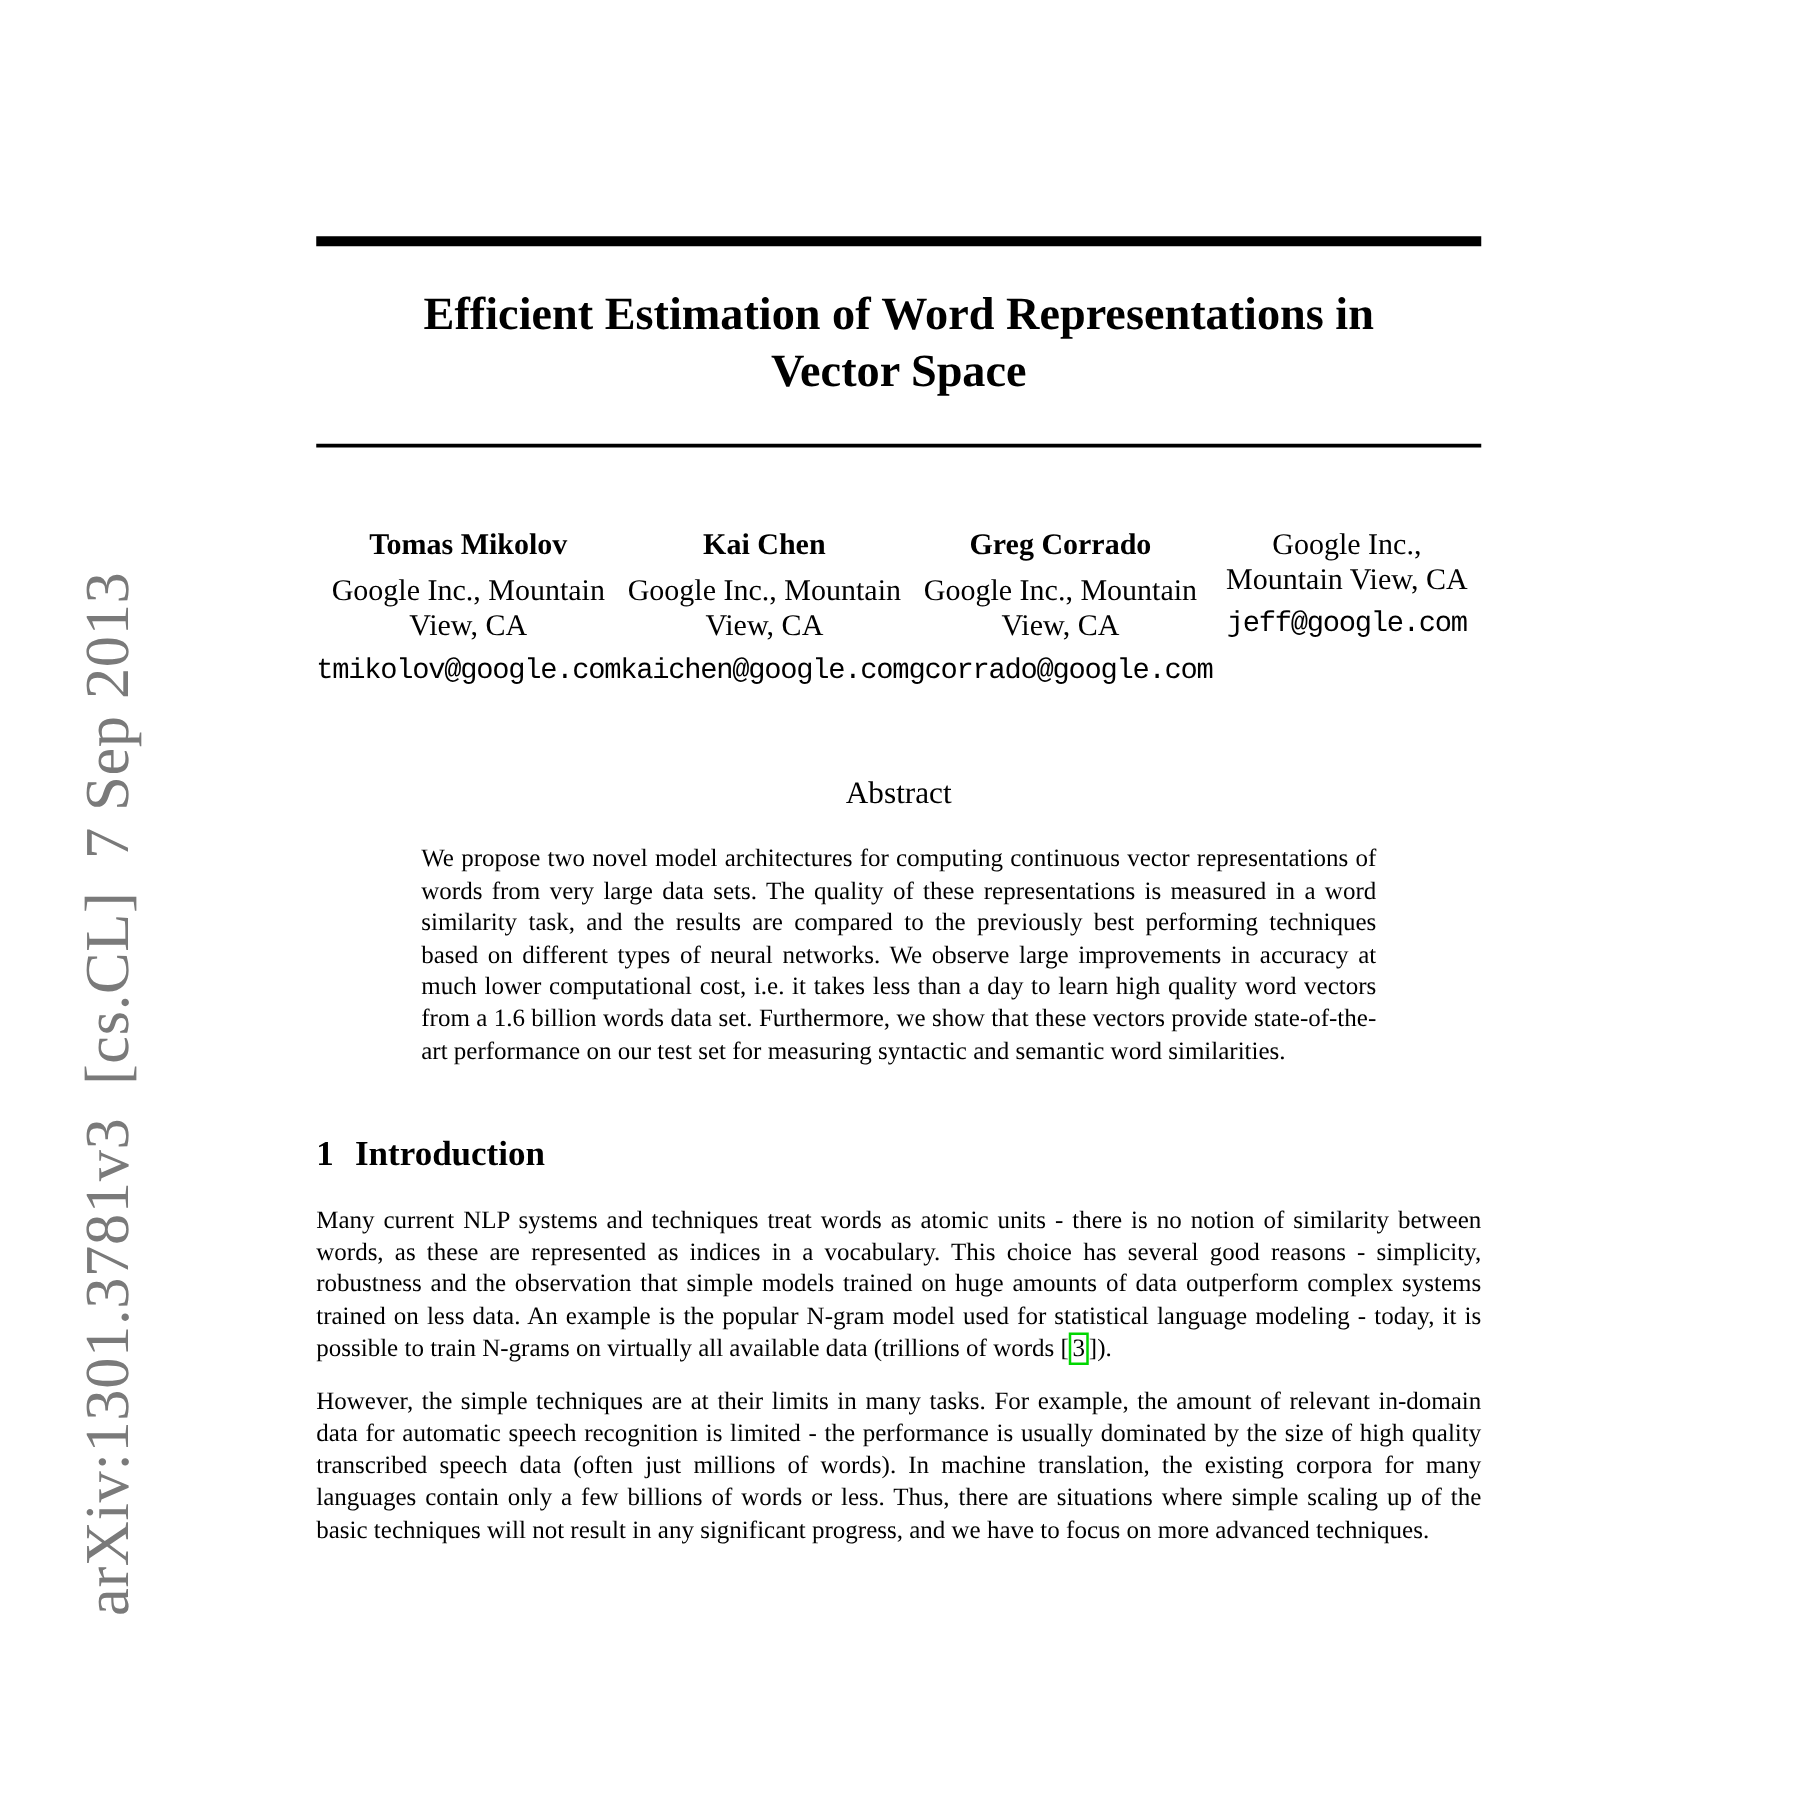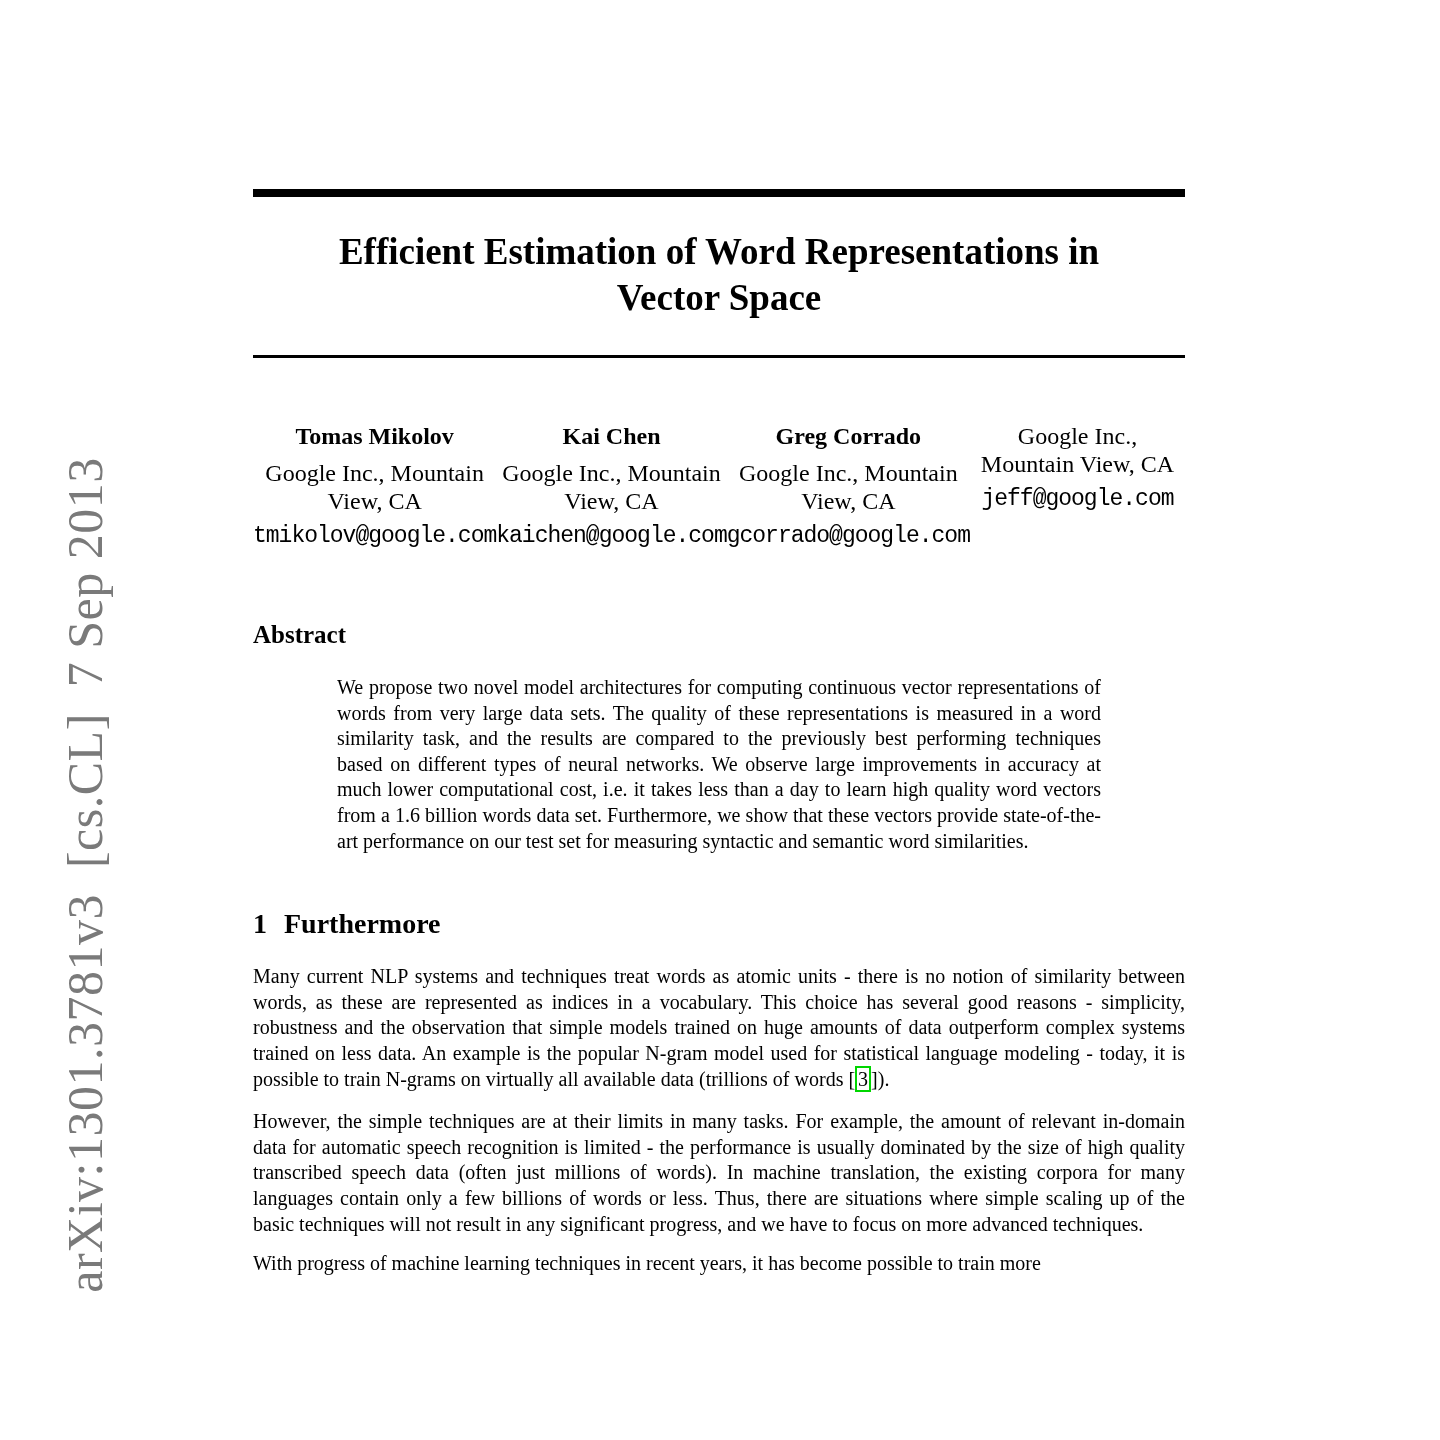--- a/index.html
+++ b/index.html
@@ -80,8 +80,8 @@
   .abstract-heading {
     margin: 72px 0 0 0;
     font-size: 25px;
-    font-weight: bold;
-    text-align: left;
+    font-weight: normal;
+    text-align: center;
   }
   .abstract-body {
     margin: 26px 84px 0 84px;

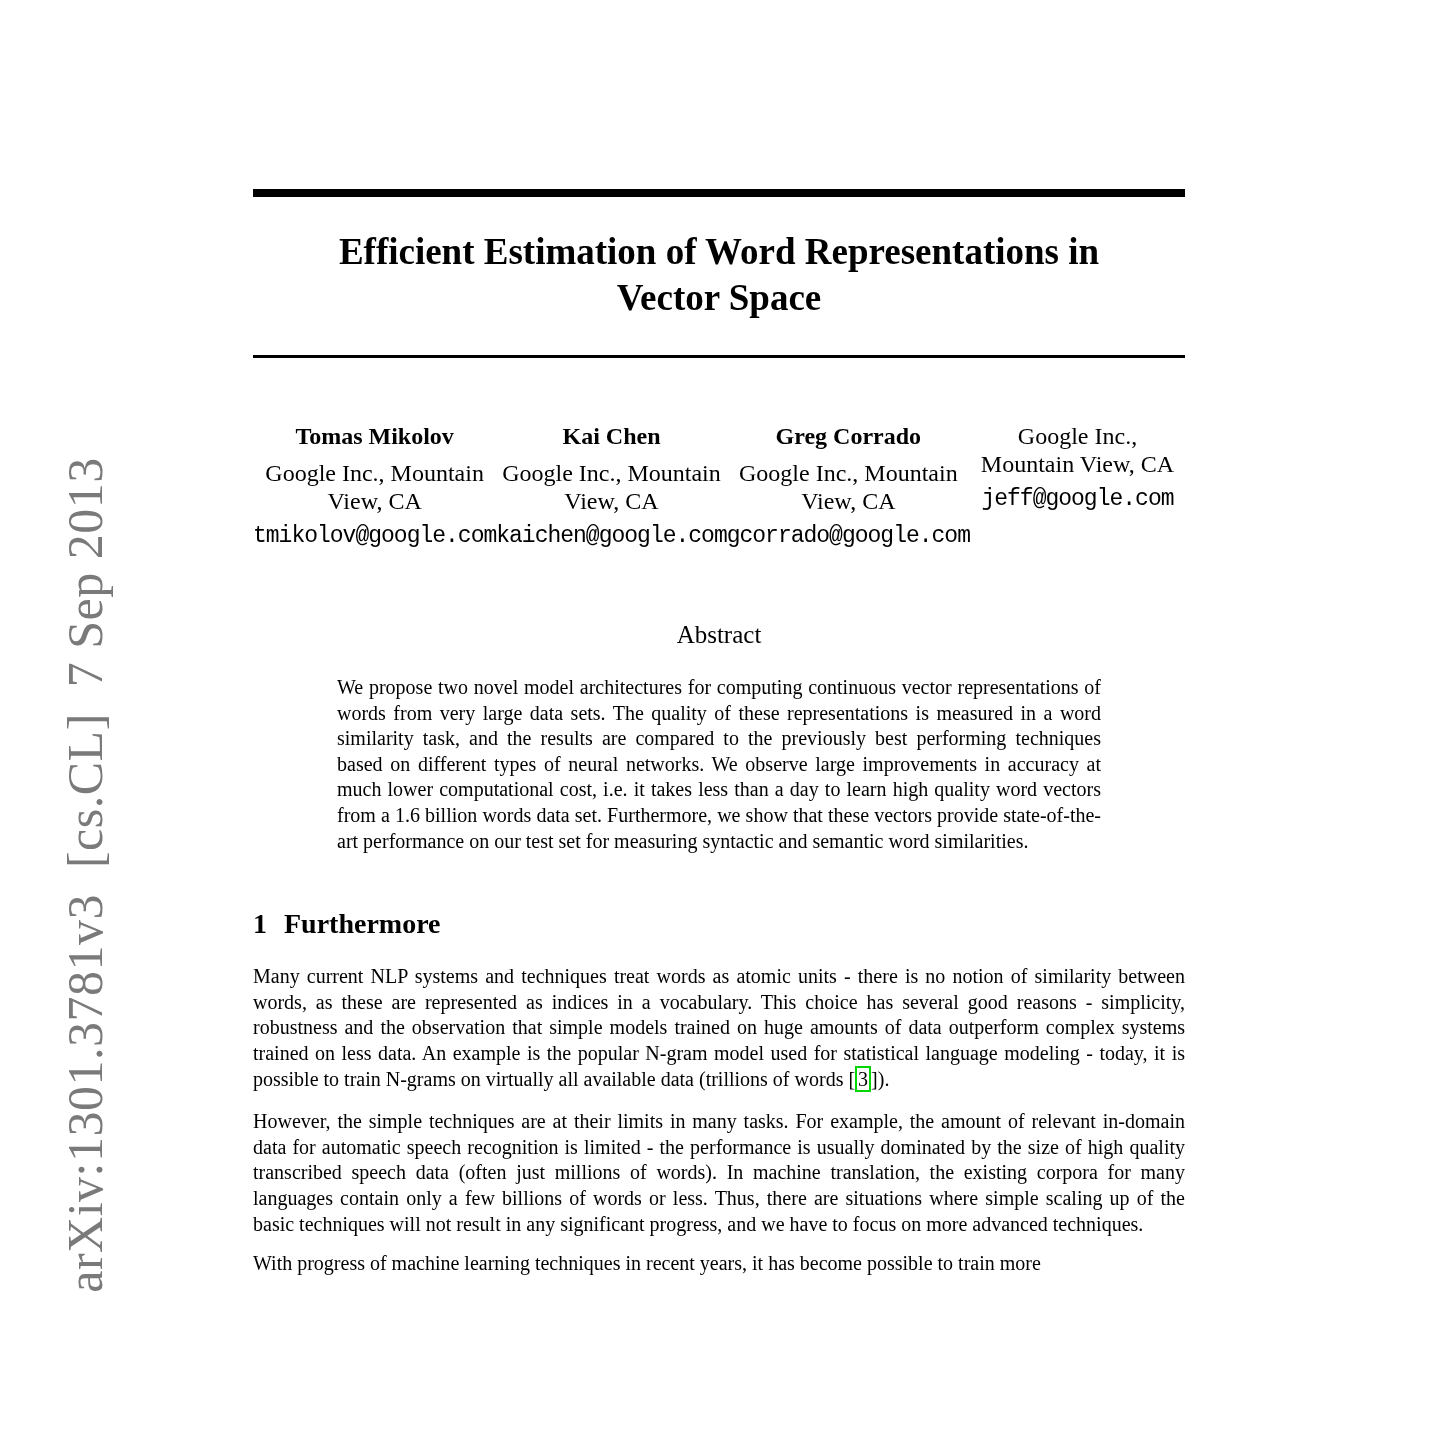--- a/index.html
+++ b/index.html
@@ -168,7 +168,7 @@
     <p class="abstract-body">We propose two novel model architectures for computing continuous vector representations of words from very large data sets. The quality of these representations is measured in a word similarity task, and the results are compared to the previously best performing techniques based on different types of neural networks. We observe large improvements in accuracy at much lower computational cost, i.e. it takes less than a day to learn high quality word vectors from a 1.6 billion words data set. Furthermore, we show that these vectors provide state-of-the-art performance on our test set for measuring syntactic and semantic word similarities.</p>
 
     <h2 class="section-heading">
-      <span class="section-number">1</span><span>Furthermore</span>
+      <span class="section-number">1</span><span>Introduction</span>
     </h2>
 
     <p class="body-par first">

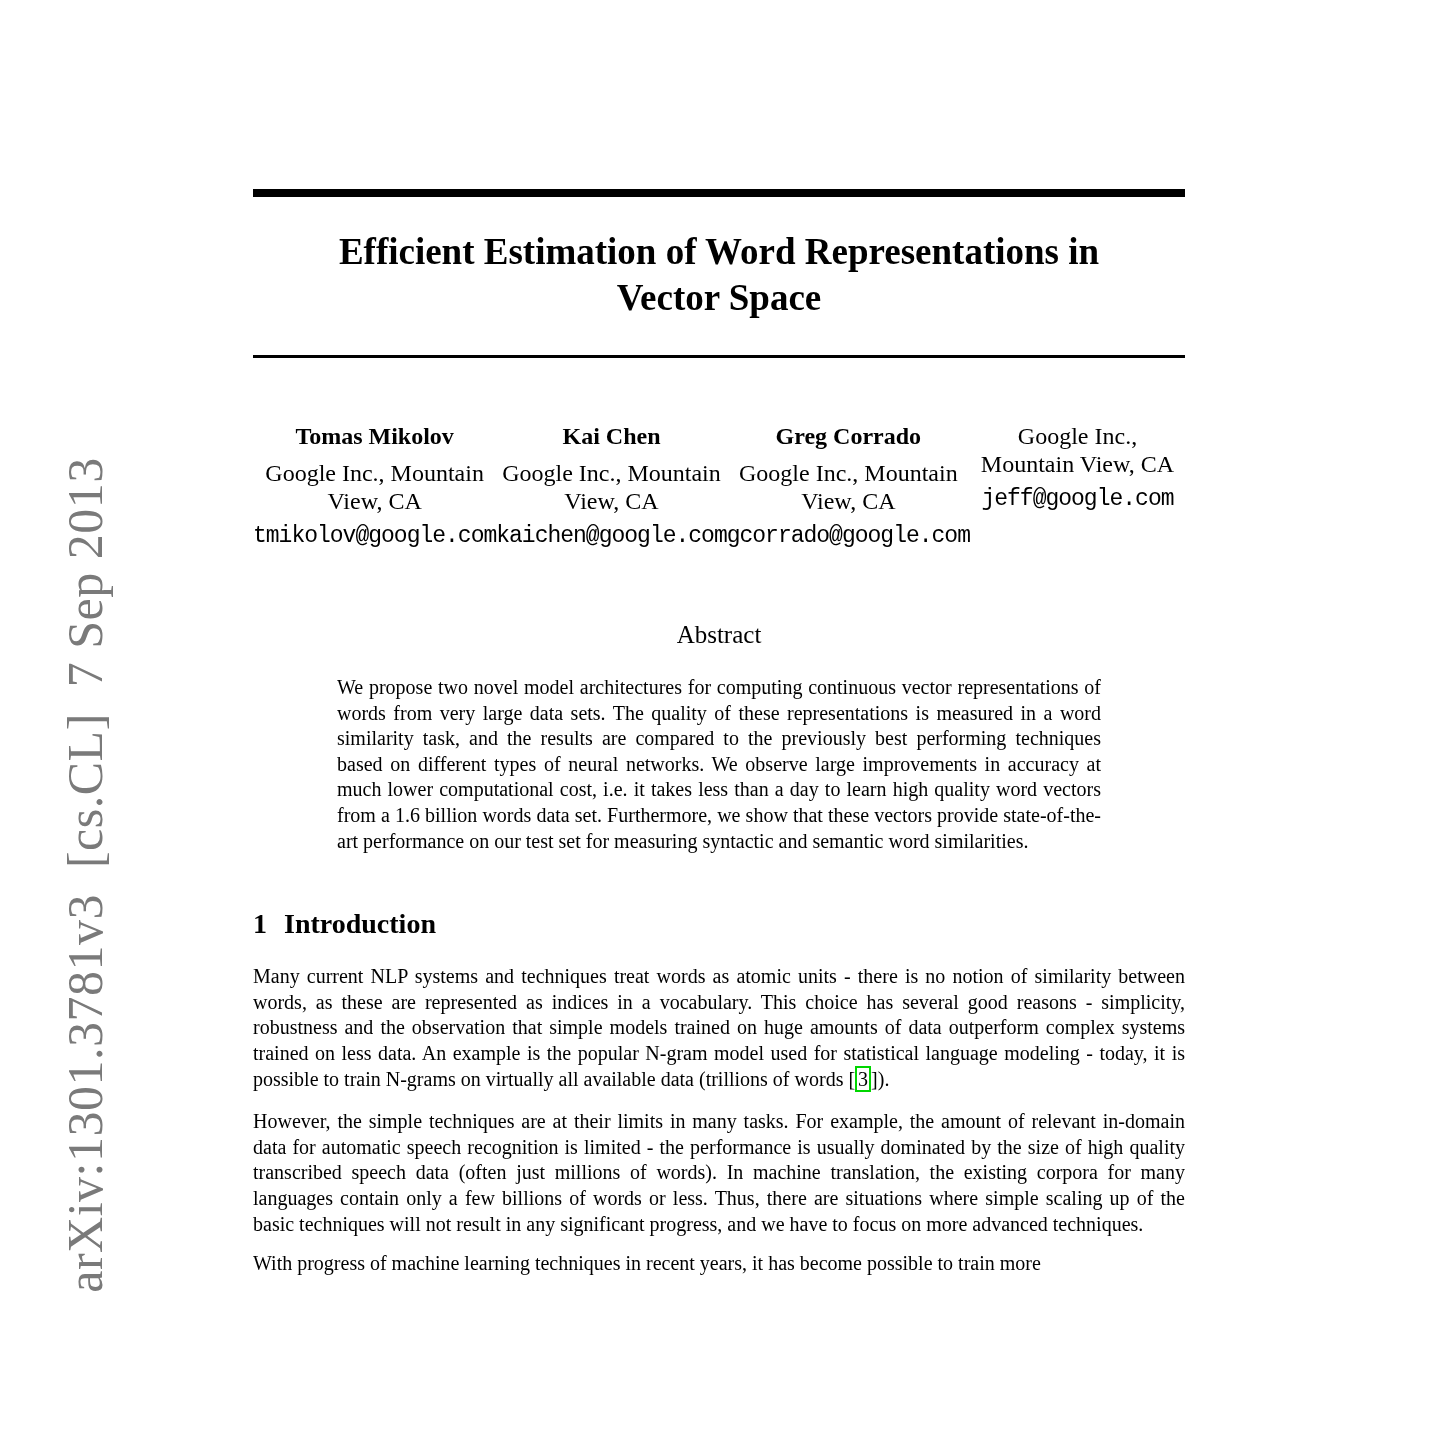--- a/index.html
+++ b/index.html
@@ -177,7 +177,6 @@
 
     <p class="body-par">However, the simple techniques are at their limits in many tasks. For example, the amount of relevant in-domain data for automatic speech recognition is limited - the performance is usually dominated by the size of high quality transcribed speech data (often just millions of words). In machine translation, the existing corpora for many languages contain only a few billions of words or less. Thus, there are situations where simple scaling up of the basic techniques will not result in any significant progress, and we have to focus on more advanced techniques.</p>
 
-    <p class="body-par last">With progress of machine learning techniques in recent years, it has become possible to train more</p>
 
   </div>
 

